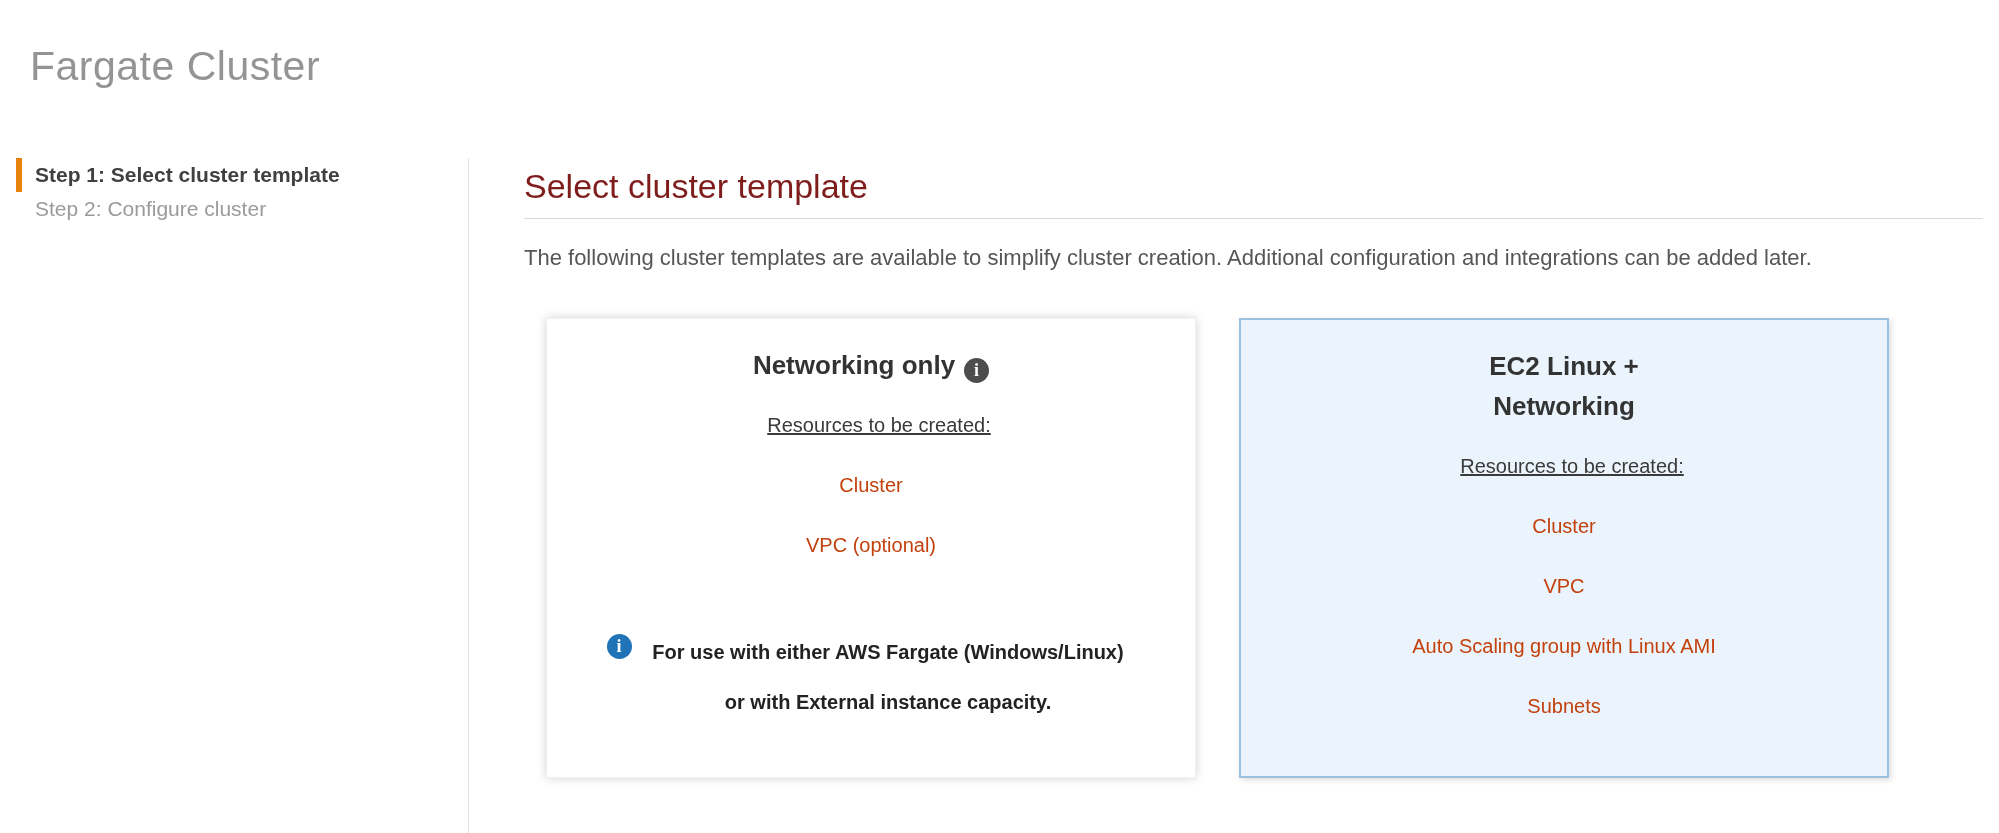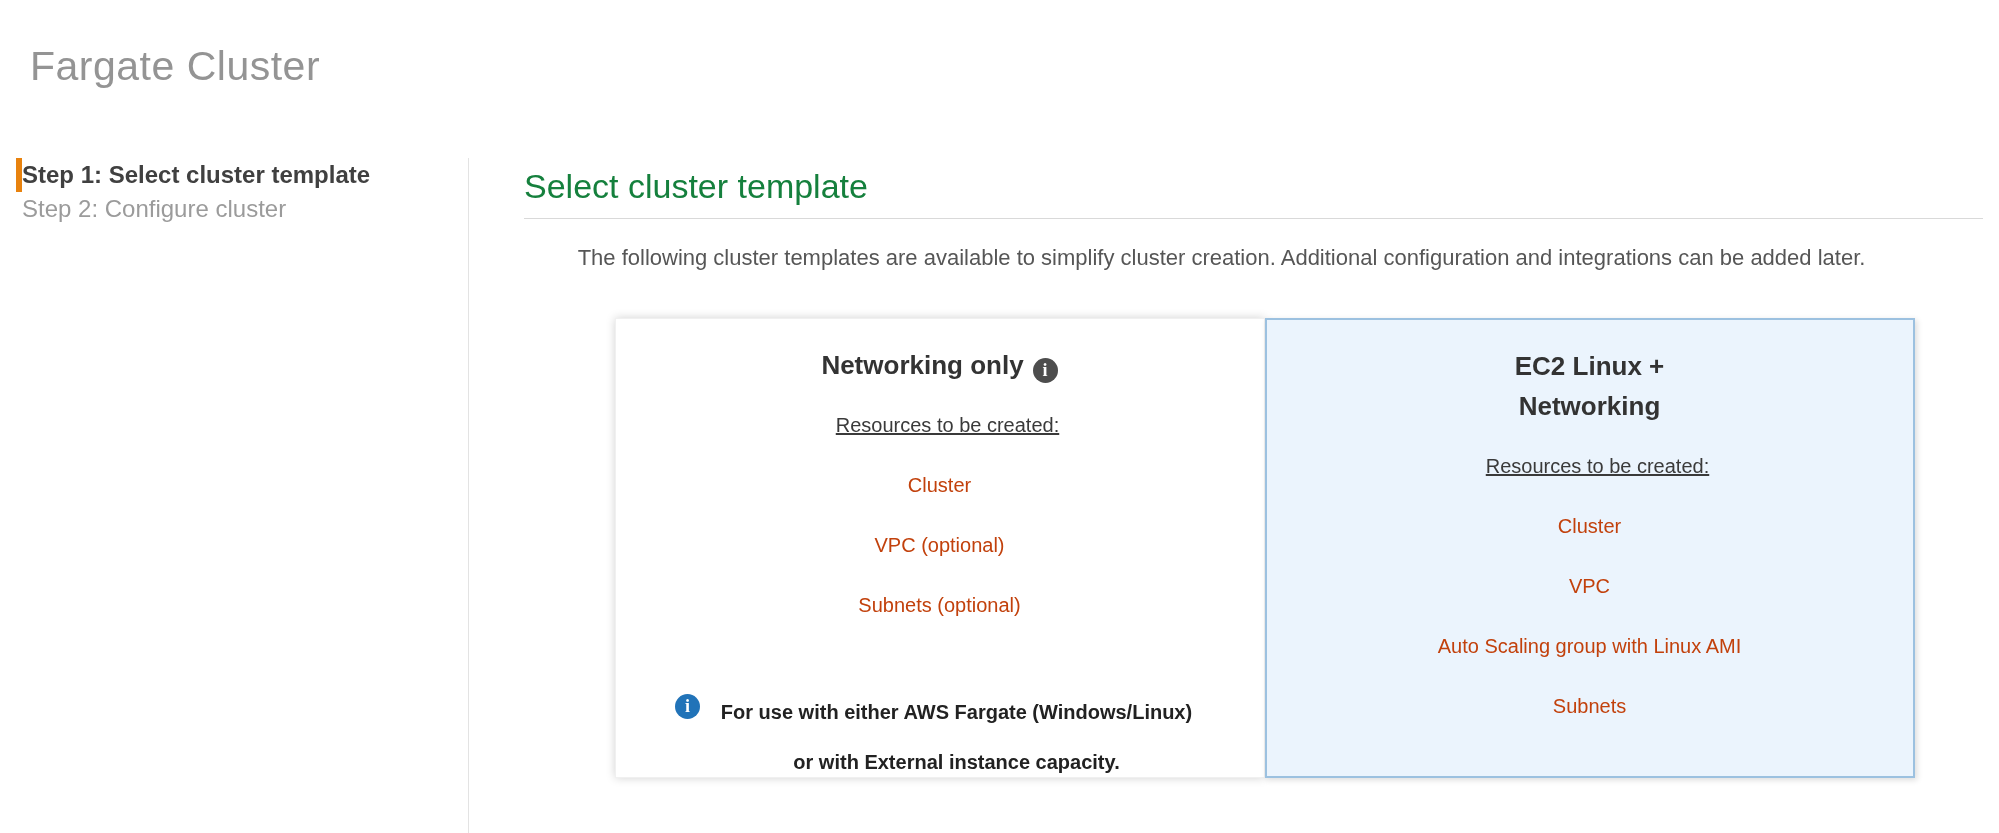--- a/index.html
+++ b/index.html
@@ -30,9 +30,9 @@
     padding-left: 16px;
   }
   .wizard-step {
-    font-size: 24px;
+    font-size: 21px;
     line-height: 22px;
-    padding: 6px 0 6px 0;
+    padding: 6px 0 6px 13px;
     border-left: 6px solid transparent;
     color: #9b9b9b;
     cursor: pointer;

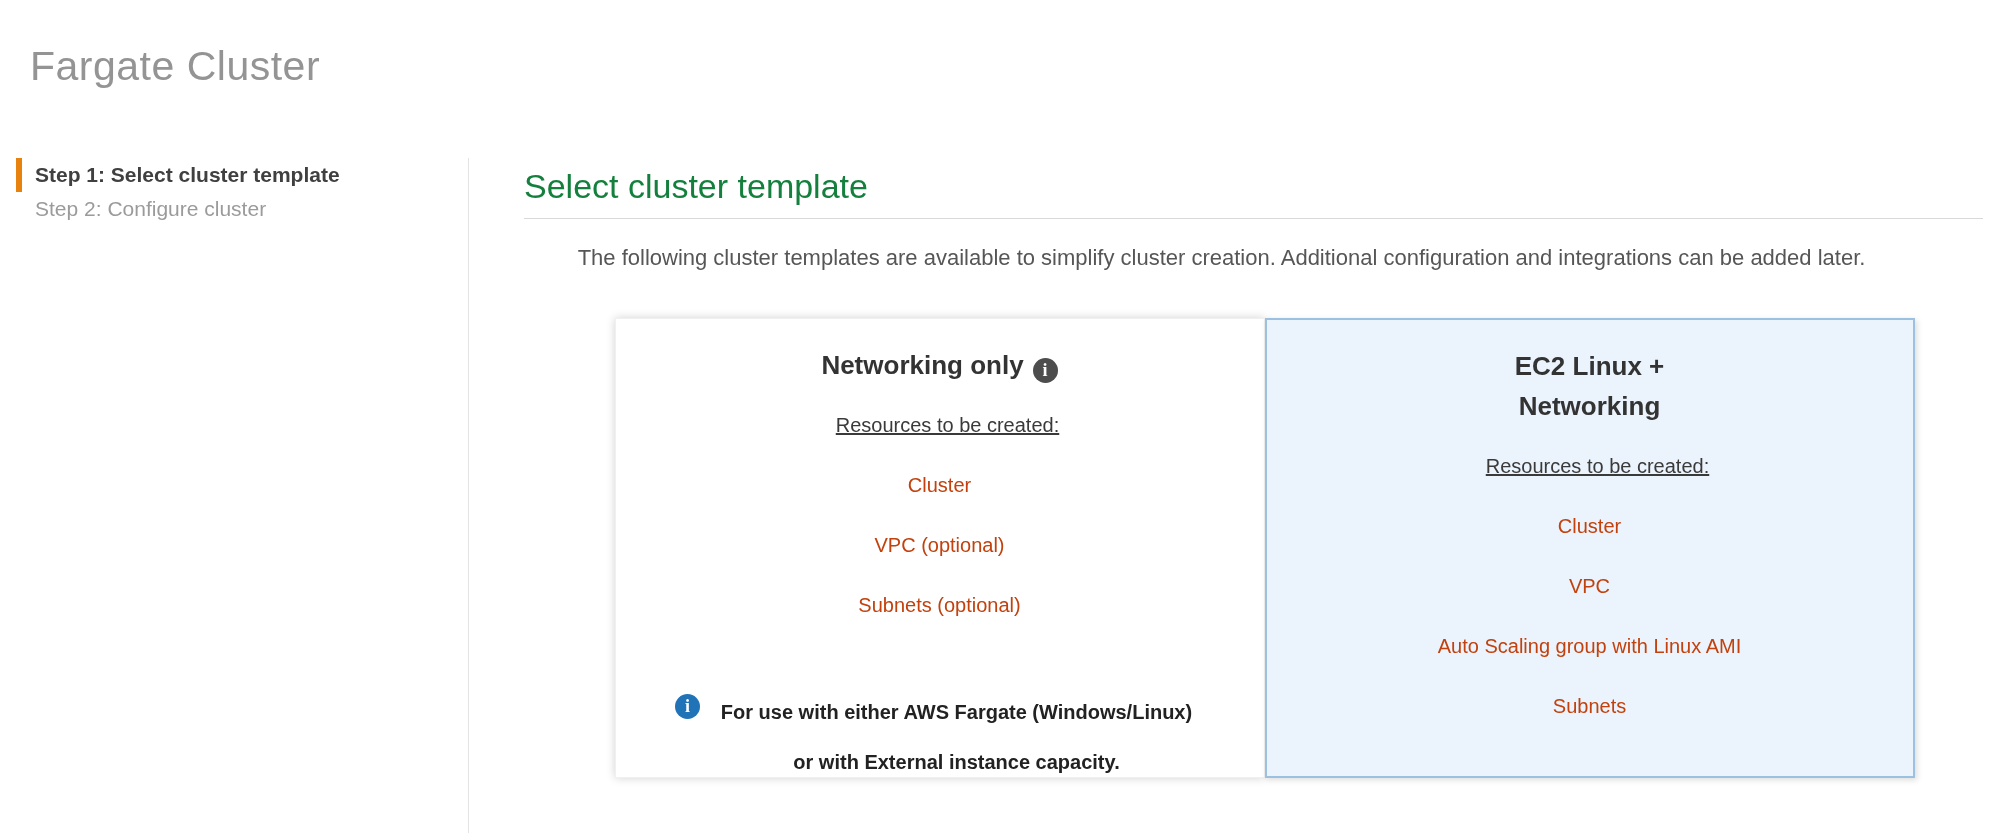--- a/index.html
+++ b/index.html
@@ -54,7 +54,7 @@
     font-size: 34px;
     line-height: 44px;
     font-weight: 400;
-    color: #15803d;
+    color: #7f1d1d;
   }
   .heading-rule {
     border: none;

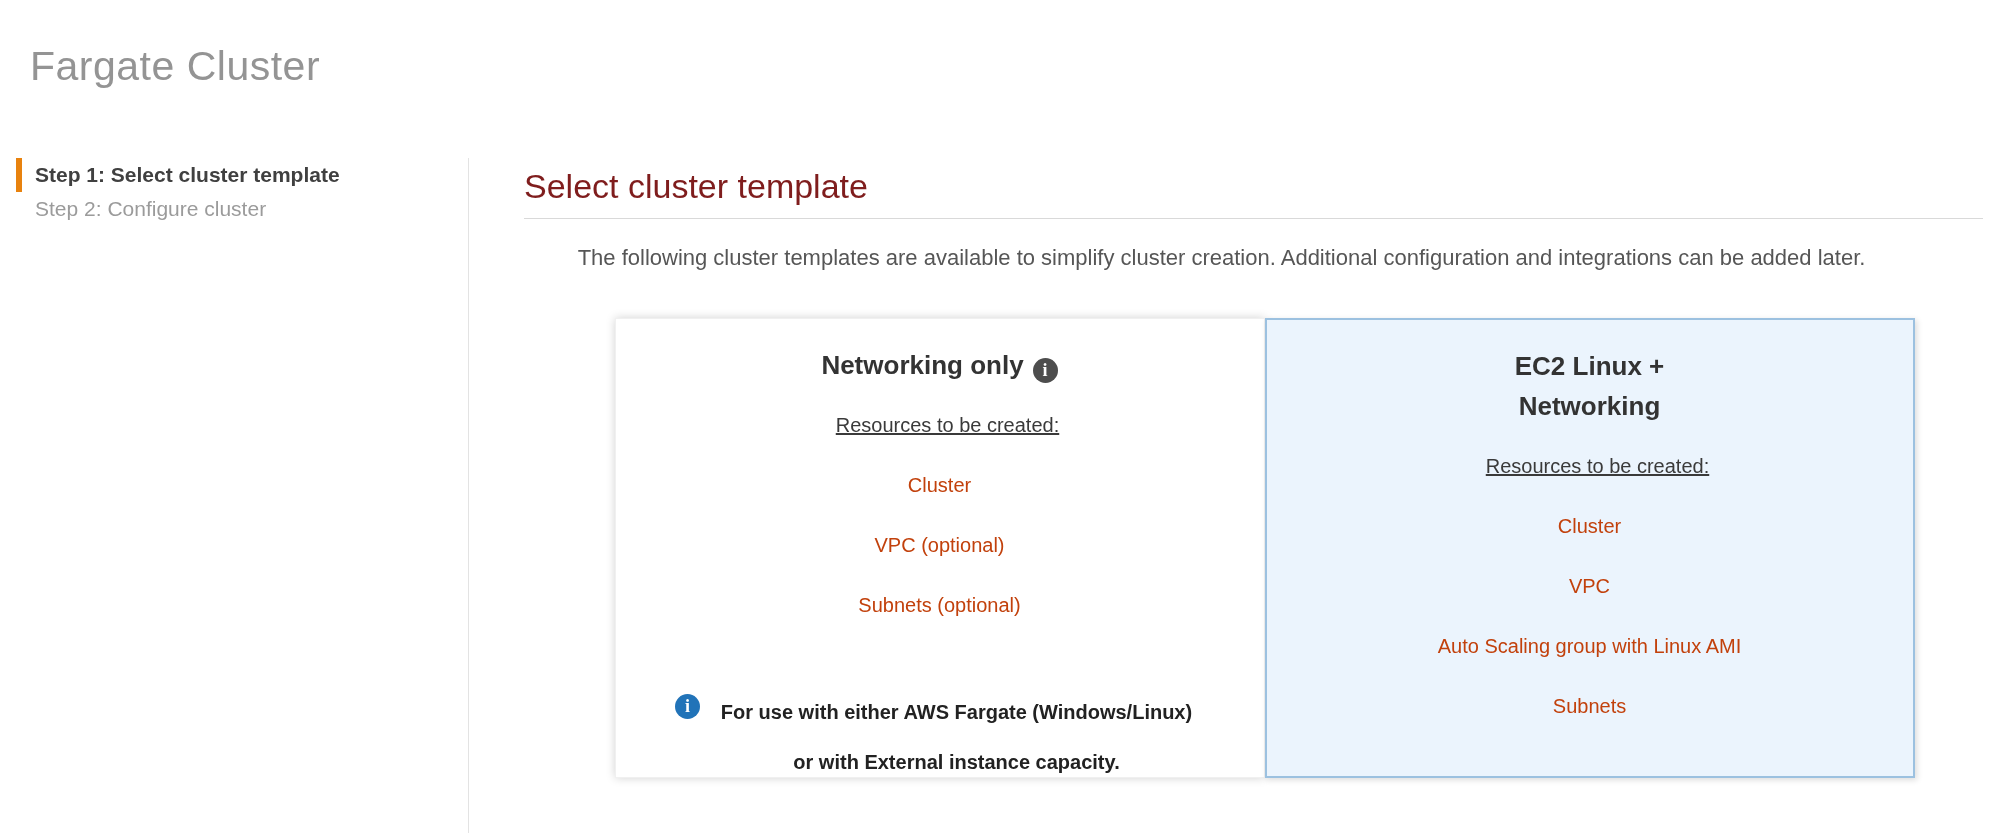--- a/index.html
+++ b/index.html
@@ -67,7 +67,6 @@
     font-size: 22px;
     line-height: 37px;
     color: #565656;
-    text-align: center;
   }
   .cards-row {
     display: flex;

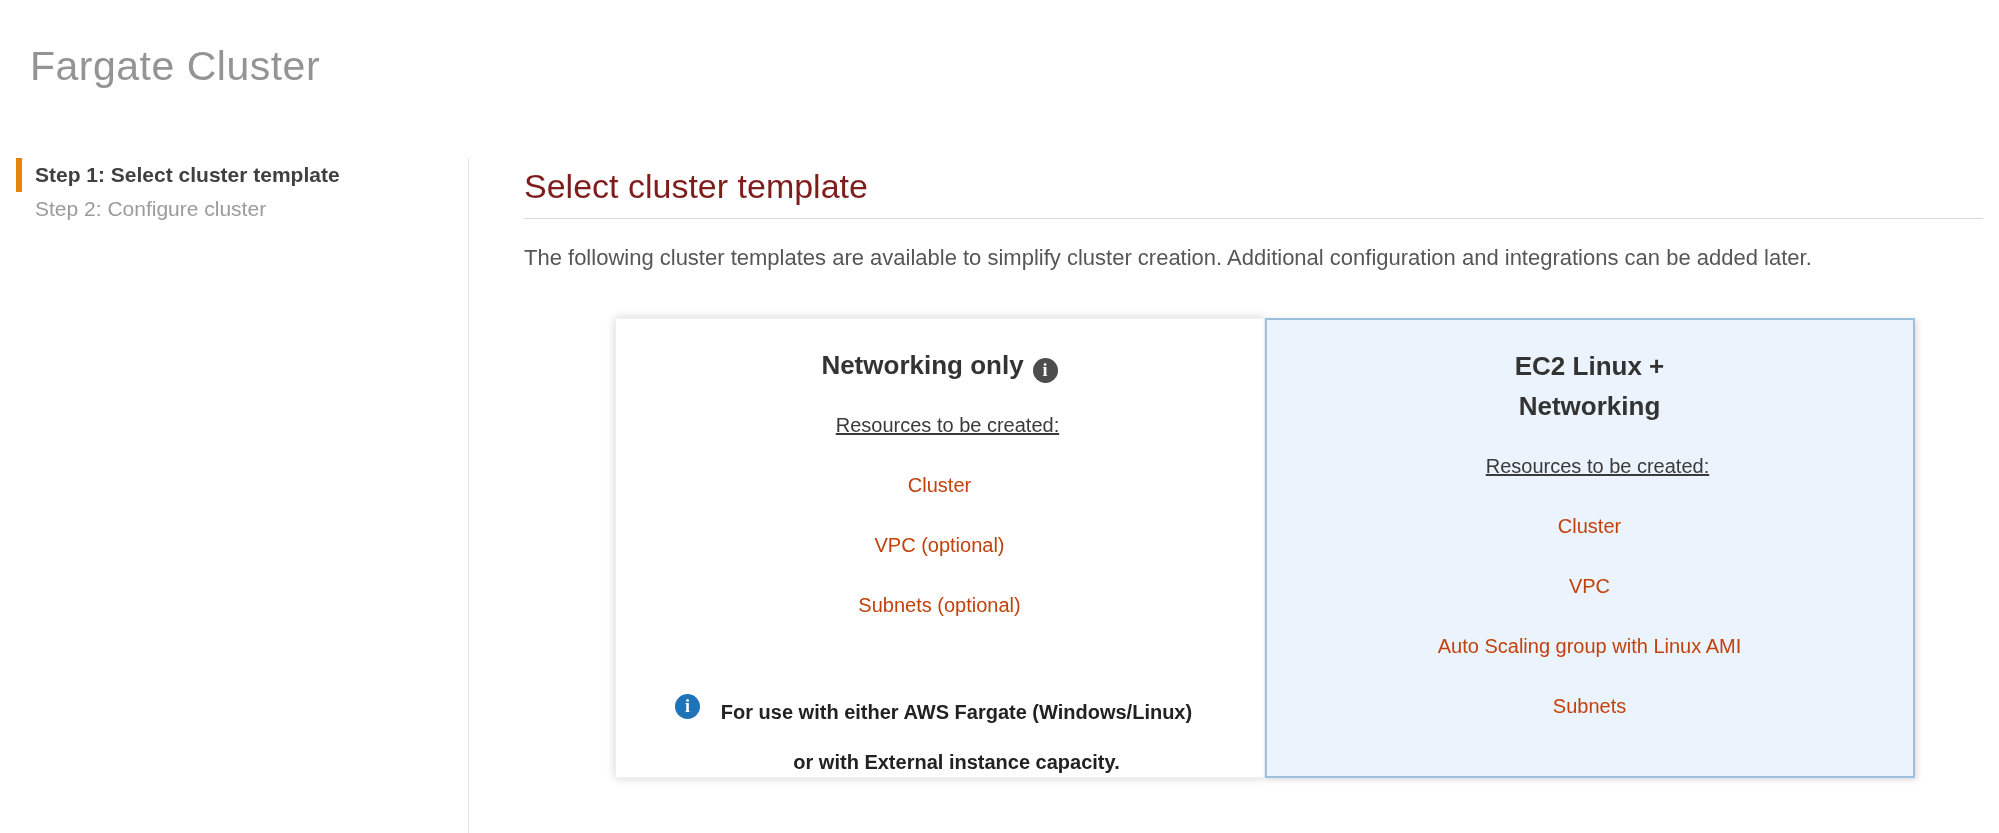--- a/index.html
+++ b/index.html
@@ -70,8 +70,8 @@
   }
   .cards-row {
     display: flex;
+    gap: 43px;
     margin: 42px 0 0 22px;
-    justify-content: center;
   }
   .template-card {
     width: 650px;

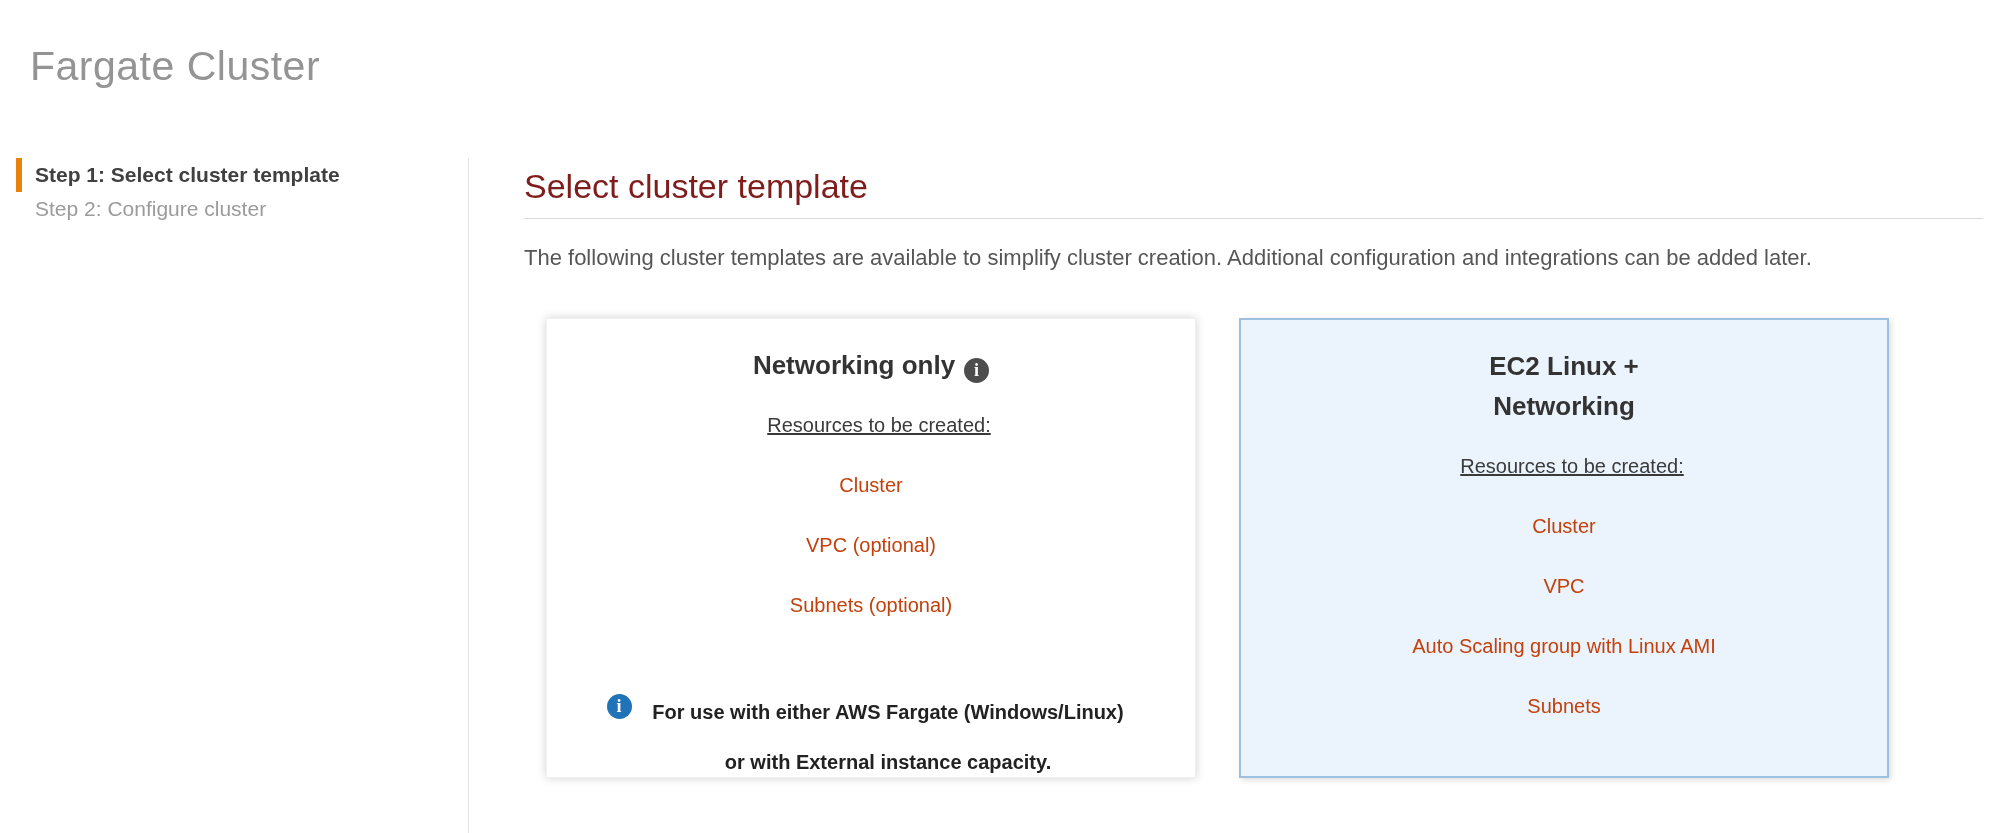--- a/index.html
+++ b/index.html
@@ -180,7 +180,6 @@
         <p class="resources-heading">Resources to be created:</p>
         <p class="resource-item">Cluster</p>
         <p class="resource-item">VPC (optional)</p>
-        <p class="resource-item">Subnets (optional)</p>
         <div class="card-note">
           <span class="note-icon">i</span>
           <div class="note-text">For use with either AWS Fargate (Windows/Linux) or with External instance capacity.</div>

